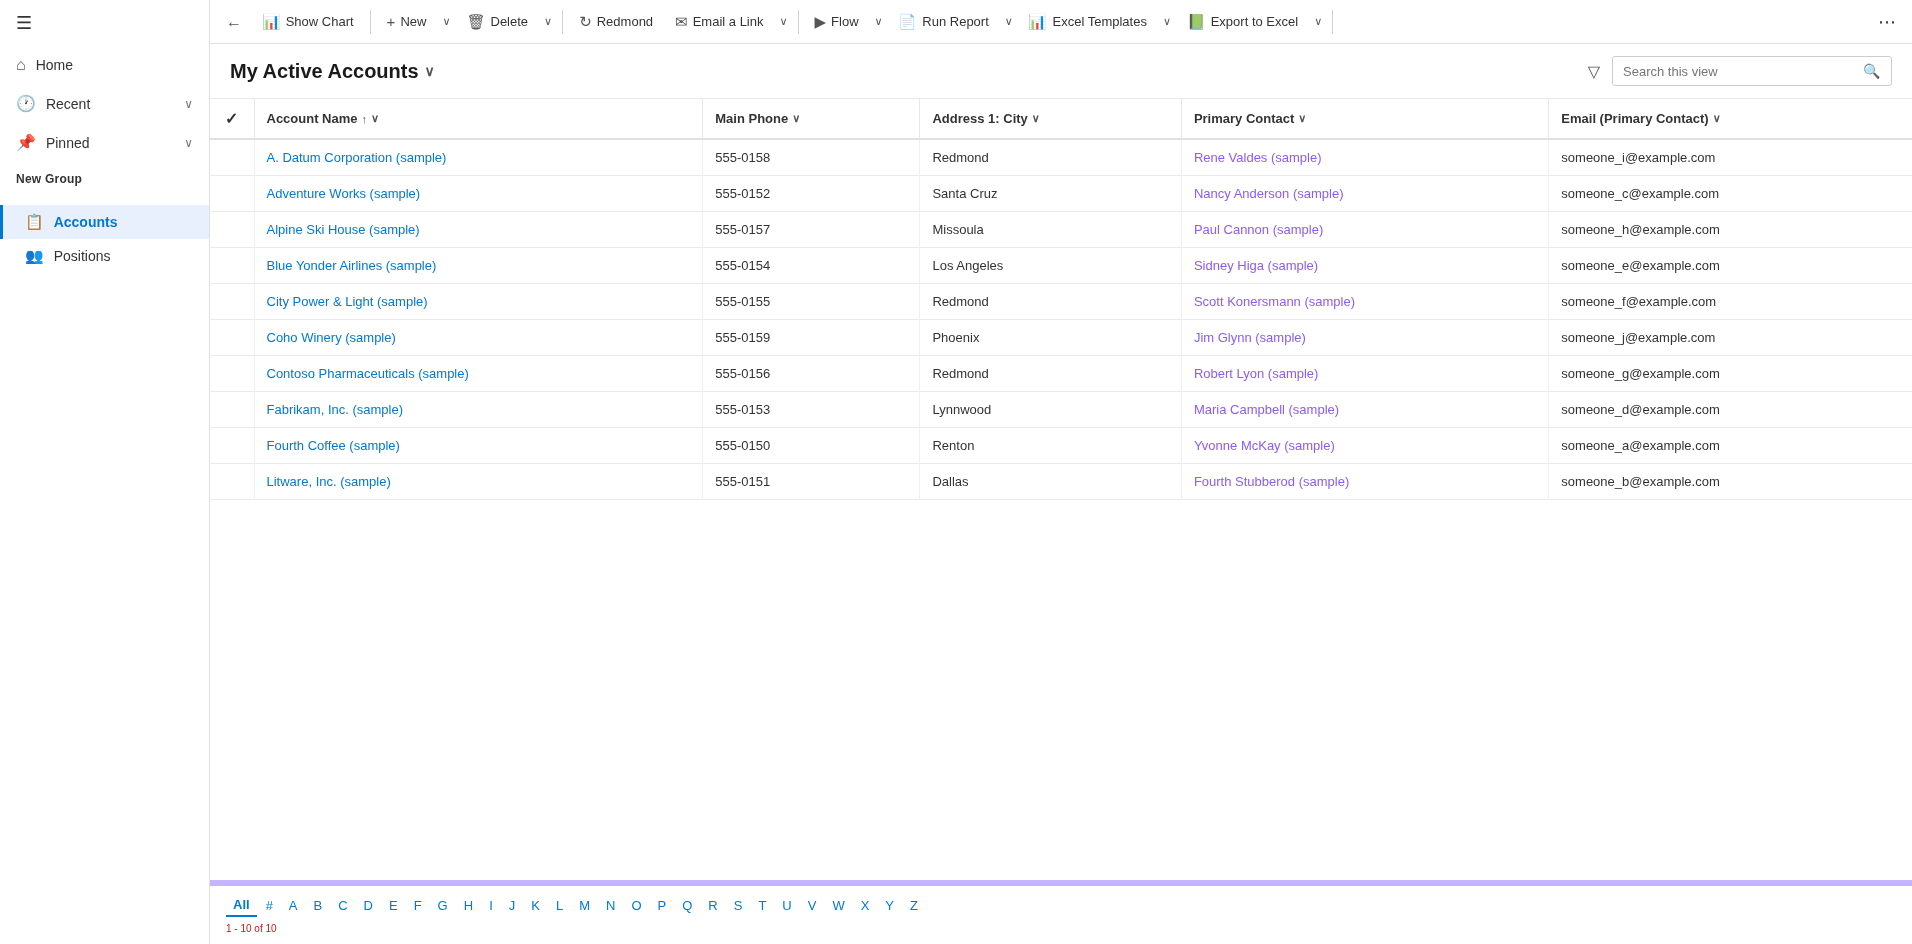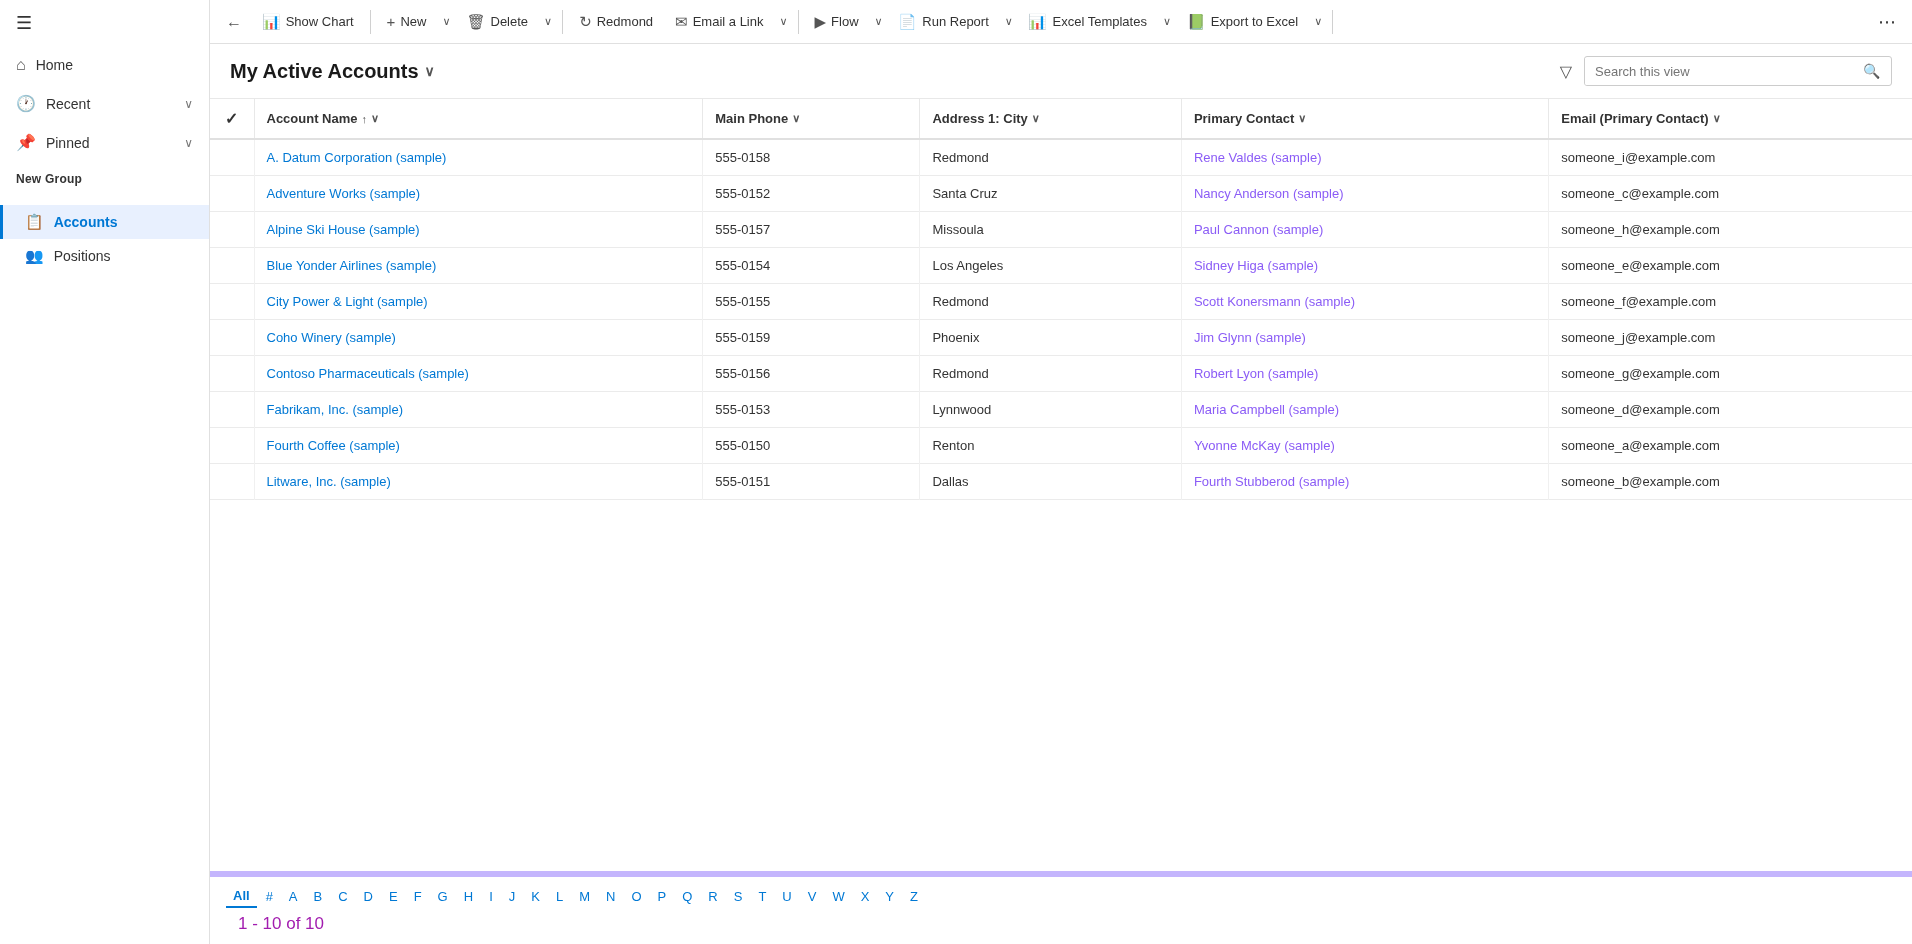--- a/index.html
+++ b/index.html
@@ -167,7 +167,7 @@
       border: 1px solid #ccc;
       border-radius: 3px;
       overflow: hidden;
-      width: 308px;
+      width: 280px;
     }
     .search-input {
       flex: 1;

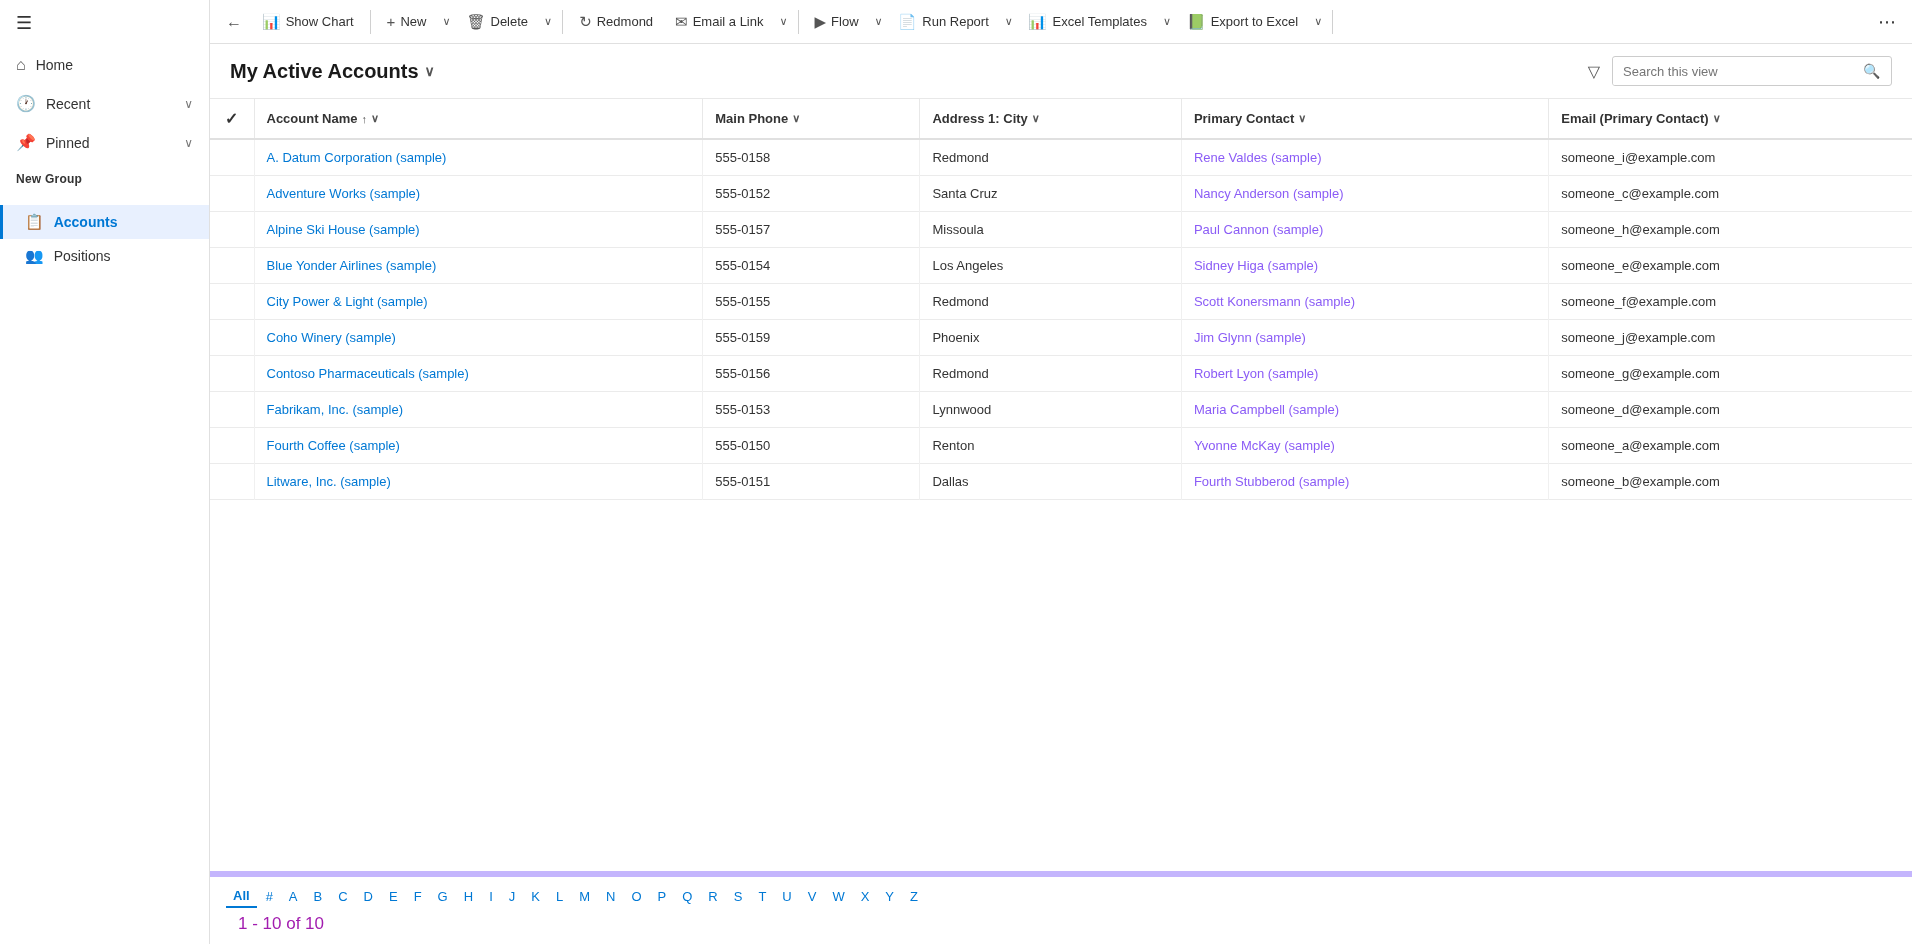--- a/index.html
+++ b/index.html
@@ -273,10 +273,9 @@
       border-radius: 0;
     }
     .page-info {
-      font-size: 17px;
-      color: #a21caf;
+      font-size: 10px;
+      color: #b91c1c;
       padding: 2px 0;
-      margin-left: 12px;
     }
 
     

